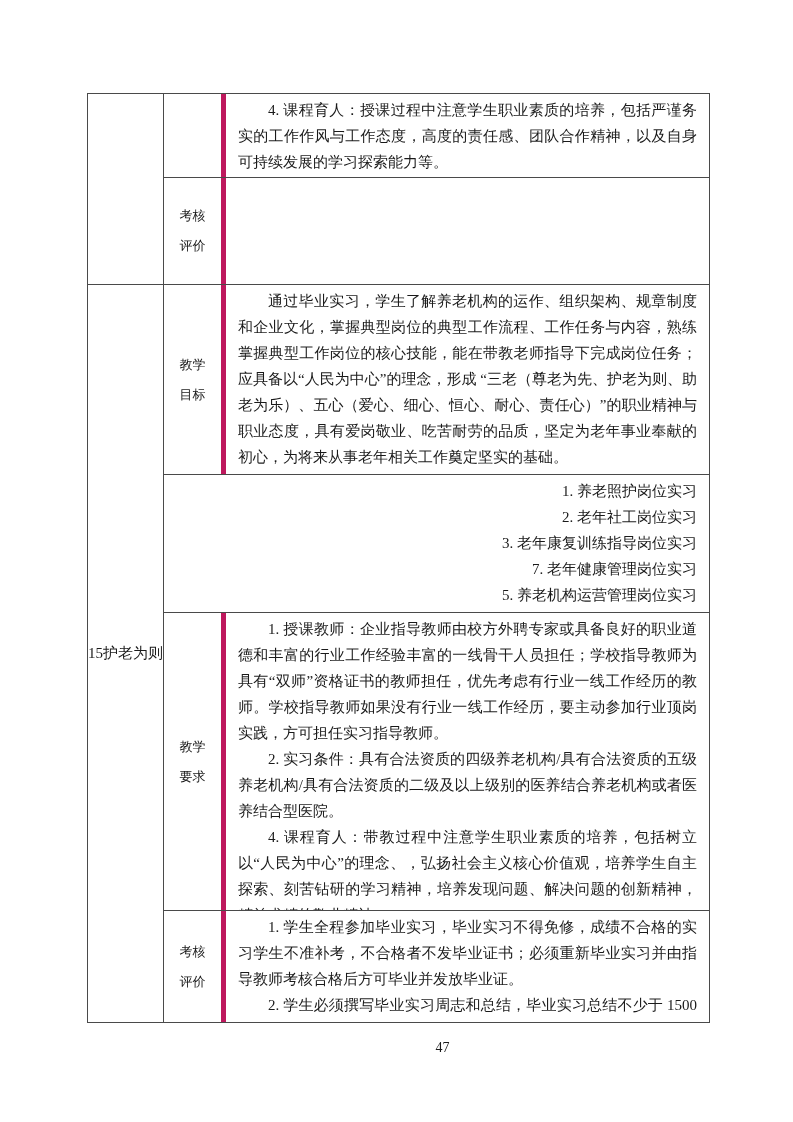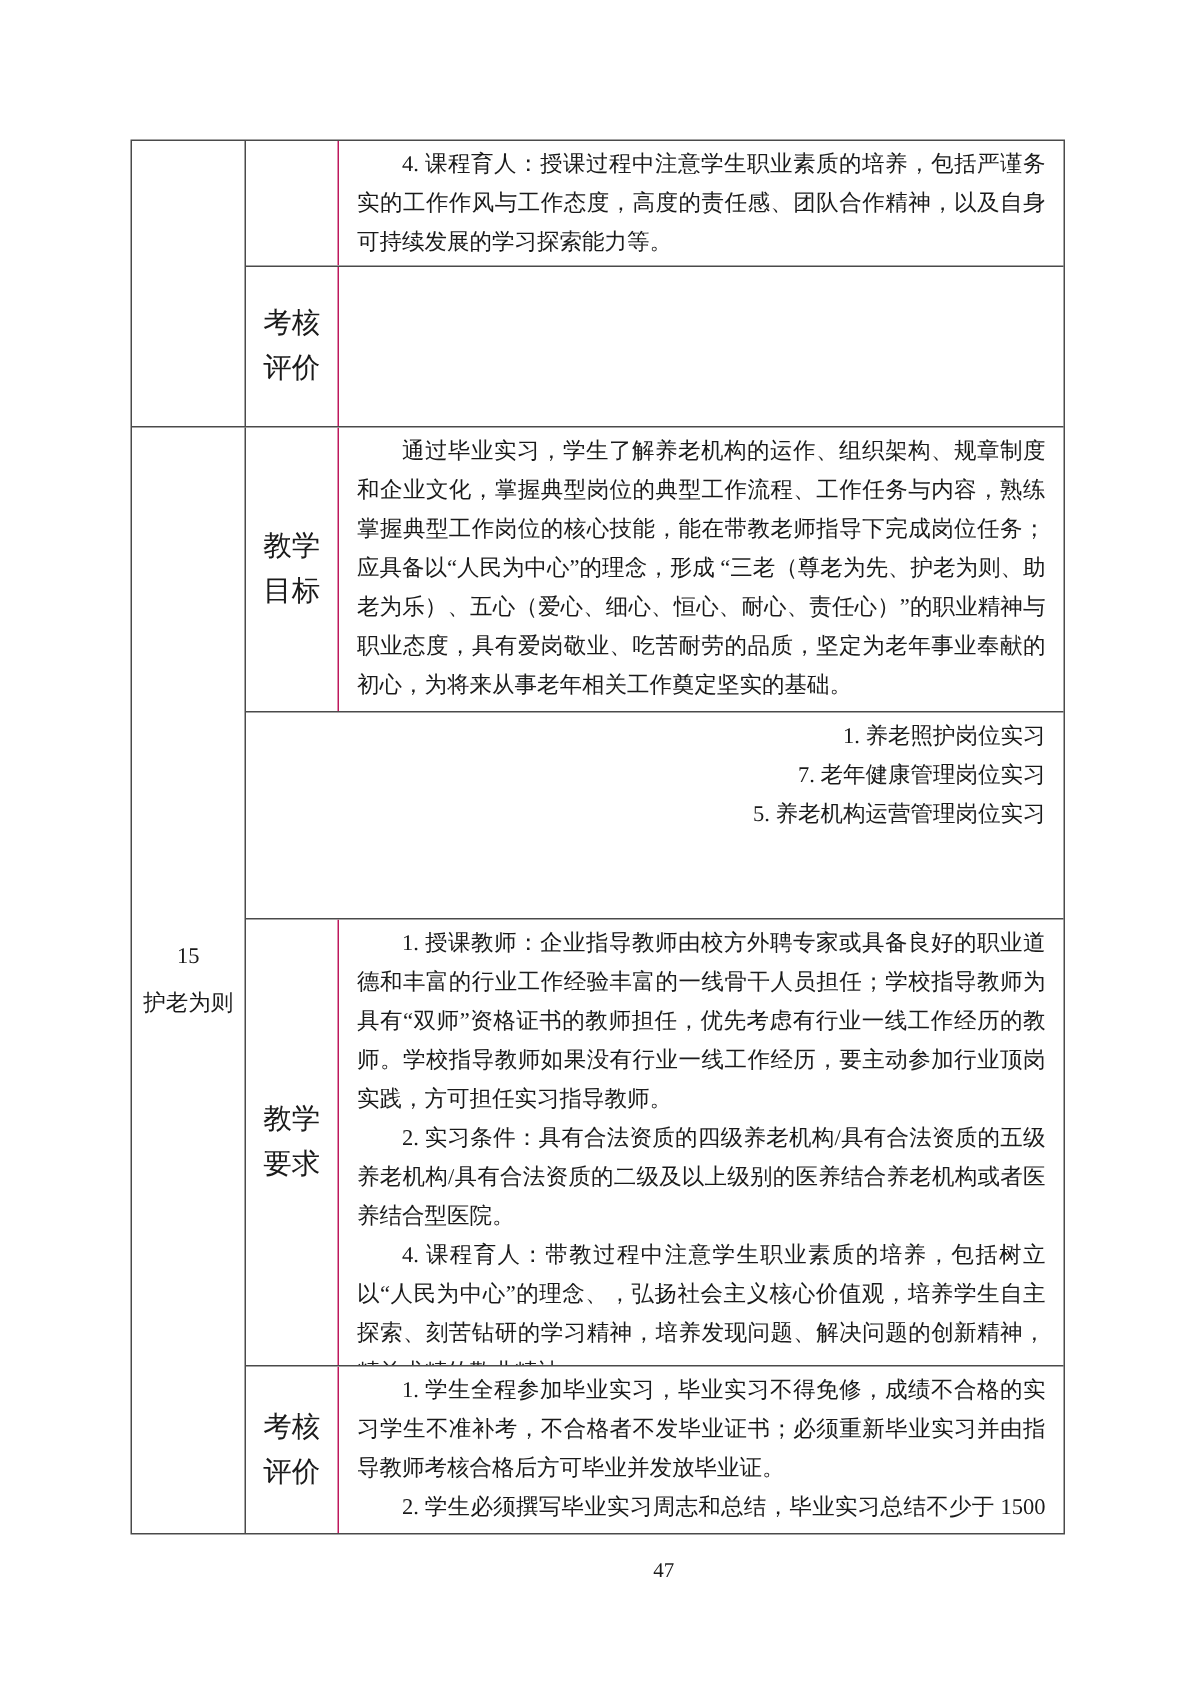--- a/index.html
+++ b/index.html
@@ -55,12 +55,12 @@
     width: 62px;
     flex: none;
     box-sizing: border-box;
-    border-right: 1px solid #be185d;
+    border-right: 5px solid #be185d;
     display: flex;
     flex-direction: column;
     align-items: center;
     justify-content: center;
-    font-size: 19px;
+    font-size: 13px;
     line-height: 30px;
   }
   .content-cell {

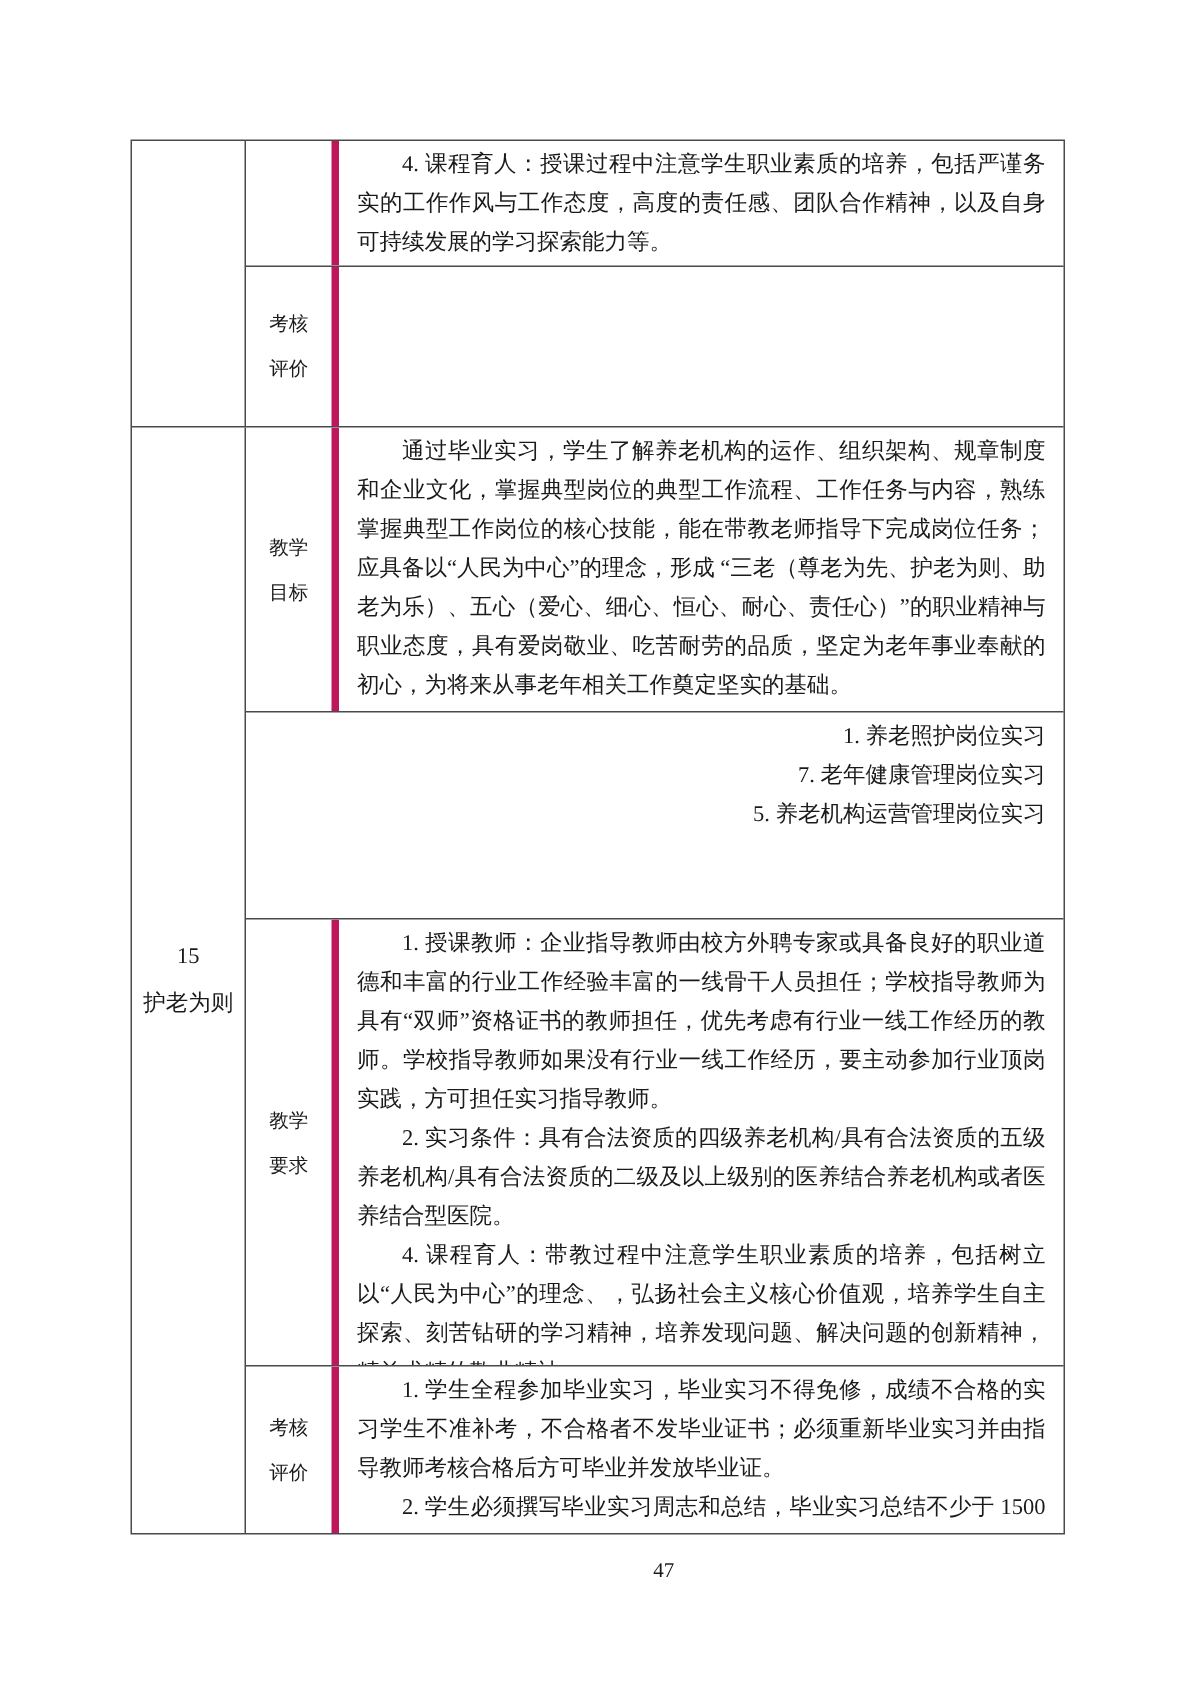--- a/index.html
+++ b/index.html
@@ -135,6 +135,7 @@
         <div class="subrow bt" style="height:138px">
           <div class="content-cell">
             <p class="list-line">1. 养老照护岗位实习</p>
+            <p class="list-line">2. 老年社工岗位实习</p>
             <p class="list-line">7. 老年健康管理岗位实习</p>
             <p class="list-line">5. 养老机构运营管理岗位实习</p>
           </div>

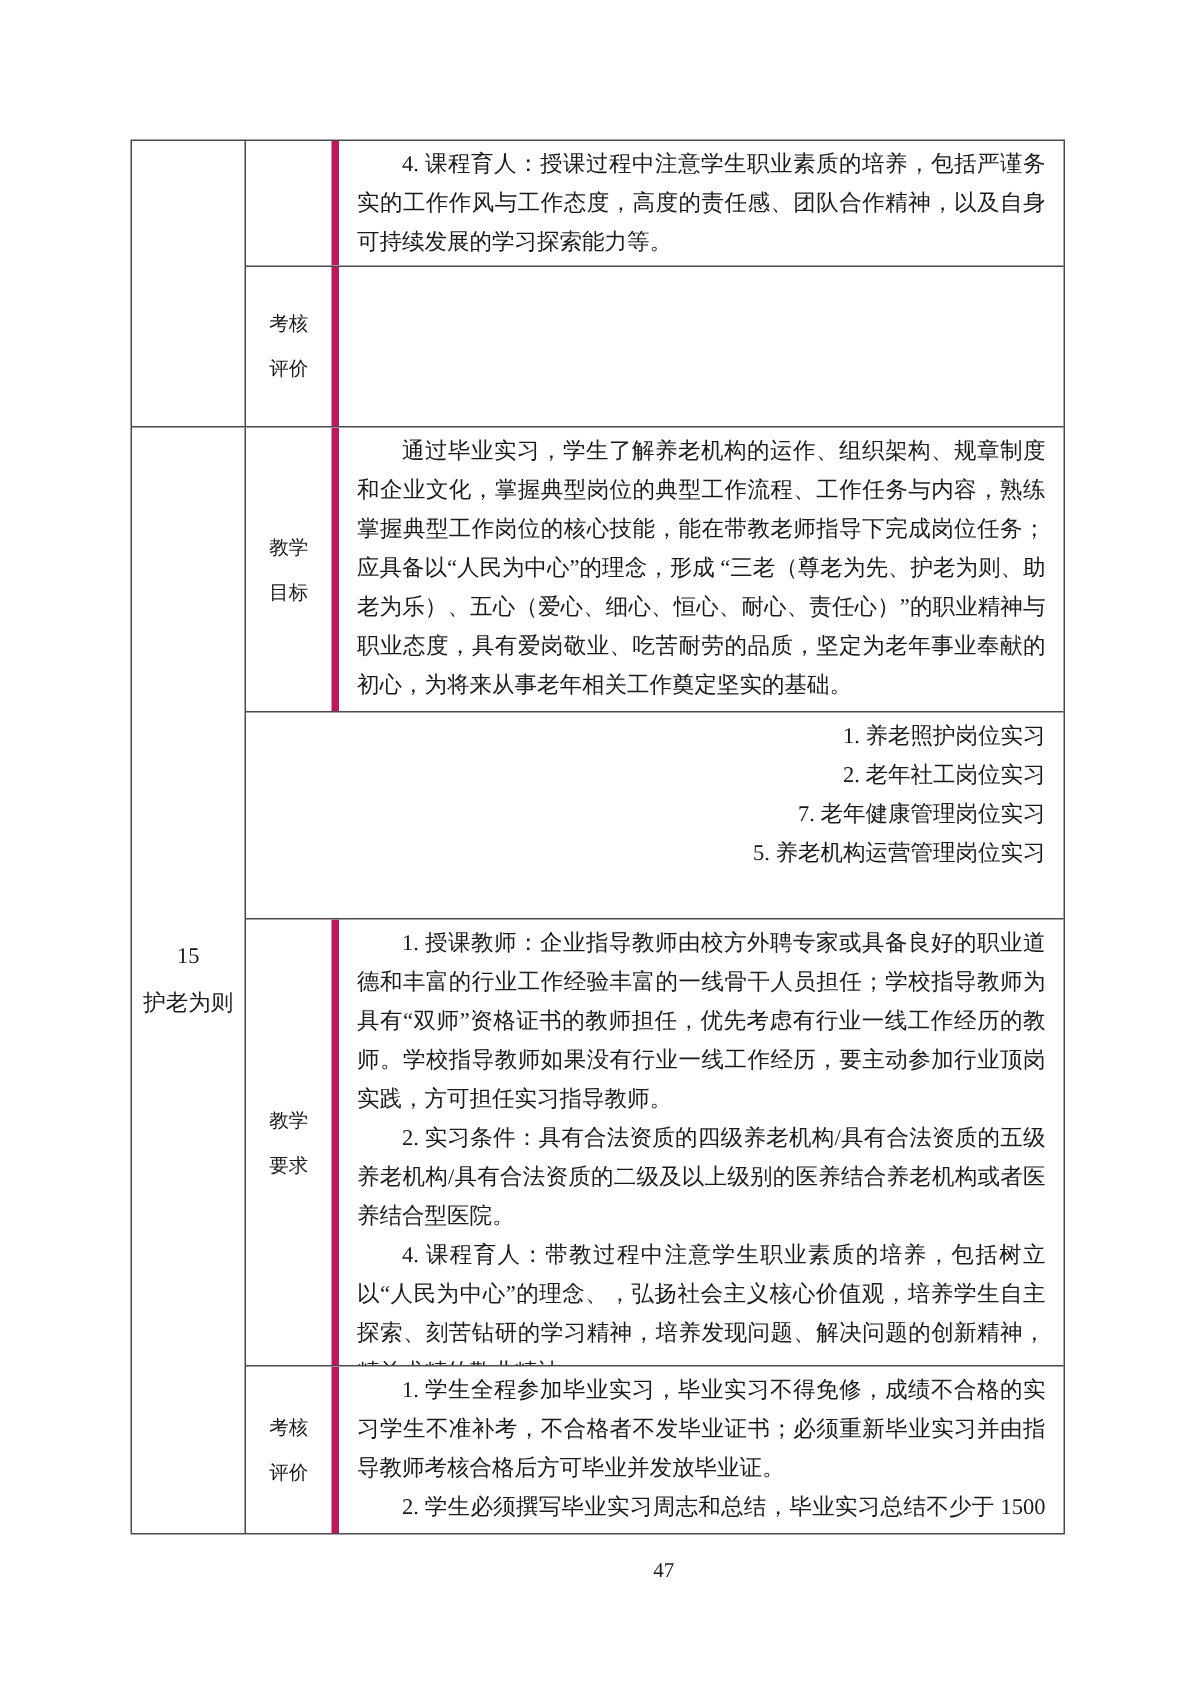--- a/index.html
+++ b/index.html
@@ -136,6 +136,7 @@
           <div class="content-cell">
             <p class="list-line">1. 养老照护岗位实习</p>
             <p class="list-line">2. 老年社工岗位实习</p>
+            <p class="list-line">3. 老年康复训练指导岗位实习</p>
             <p class="list-line">7. 老年健康管理岗位实习</p>
             <p class="list-line">5. 养老机构运营管理岗位实习</p>
           </div>

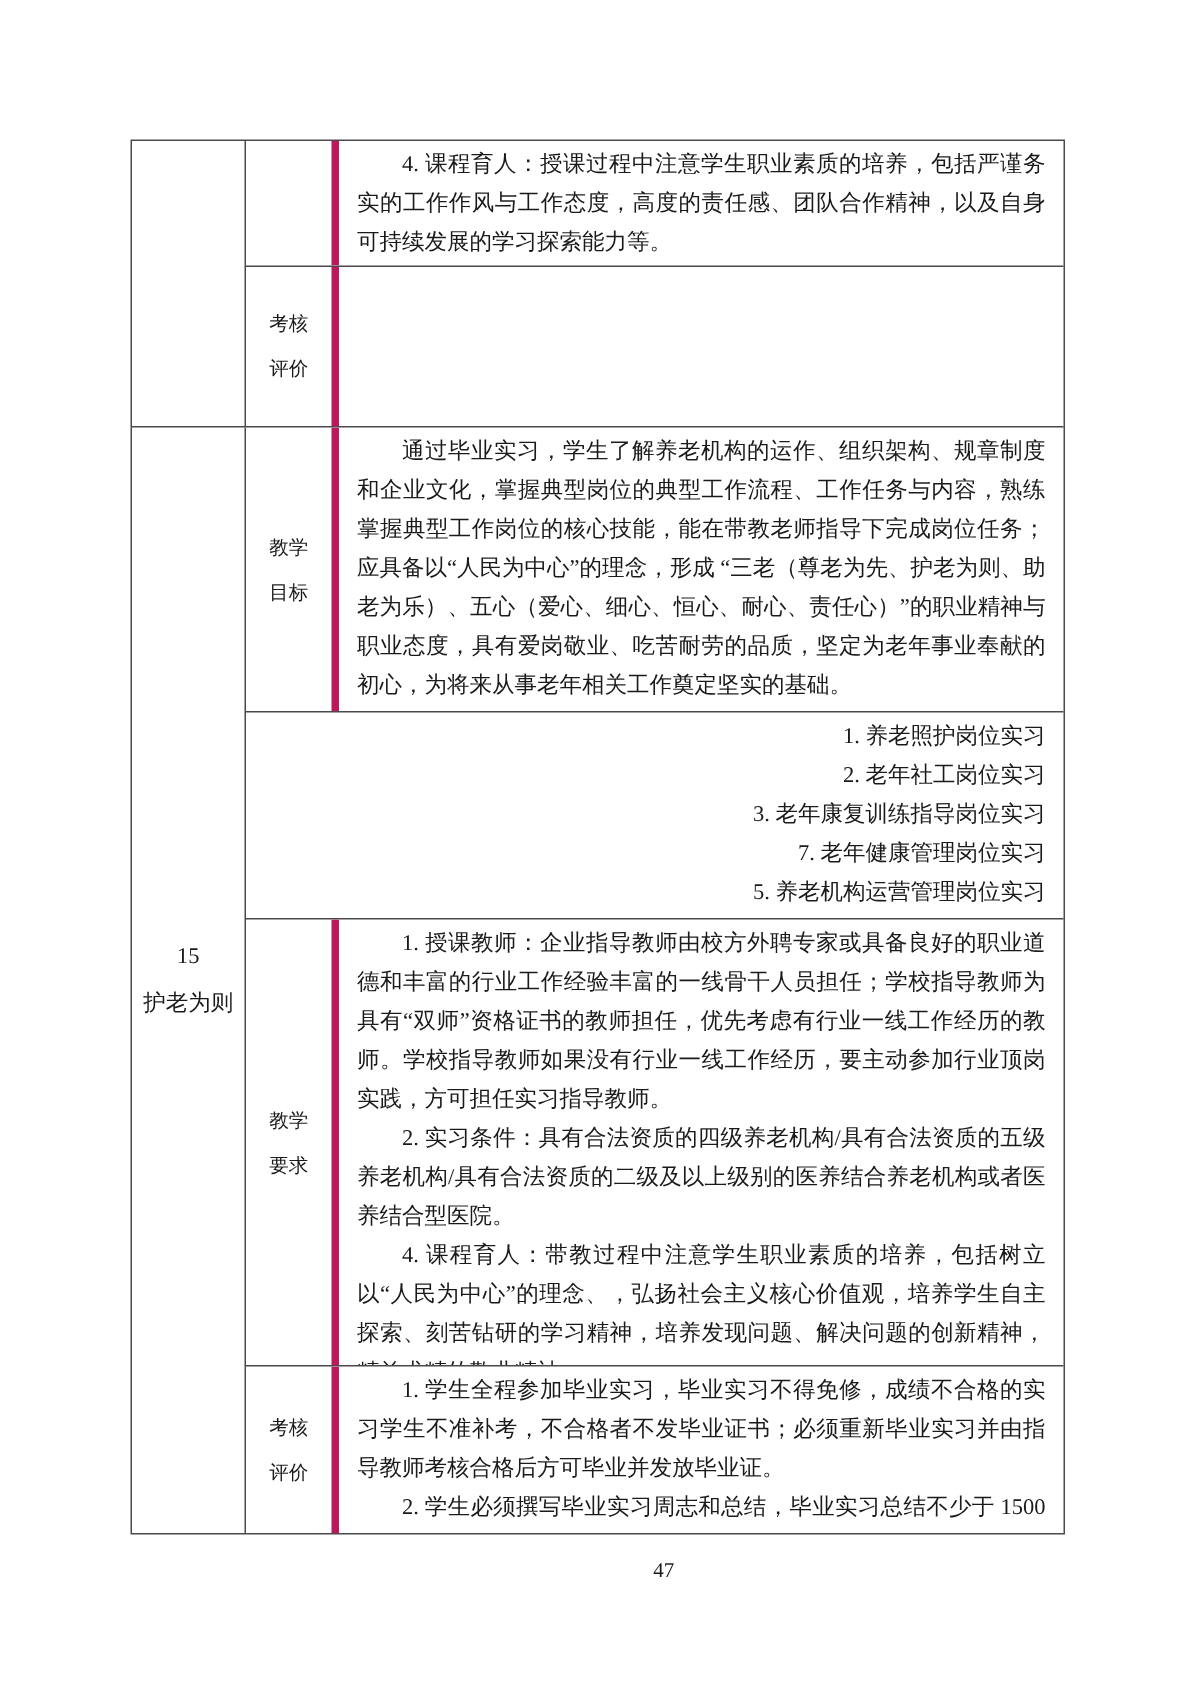--- a/index.html
+++ b/index.html
@@ -33,7 +33,7 @@
     box-sizing: border-box;
     border-right: 1px solid #4a4a4a;
     display: flex;
-    flex-direction: column;
+    flex-direction: row;
     align-items: center;
     justify-content: center;
     font-size: 15px;

